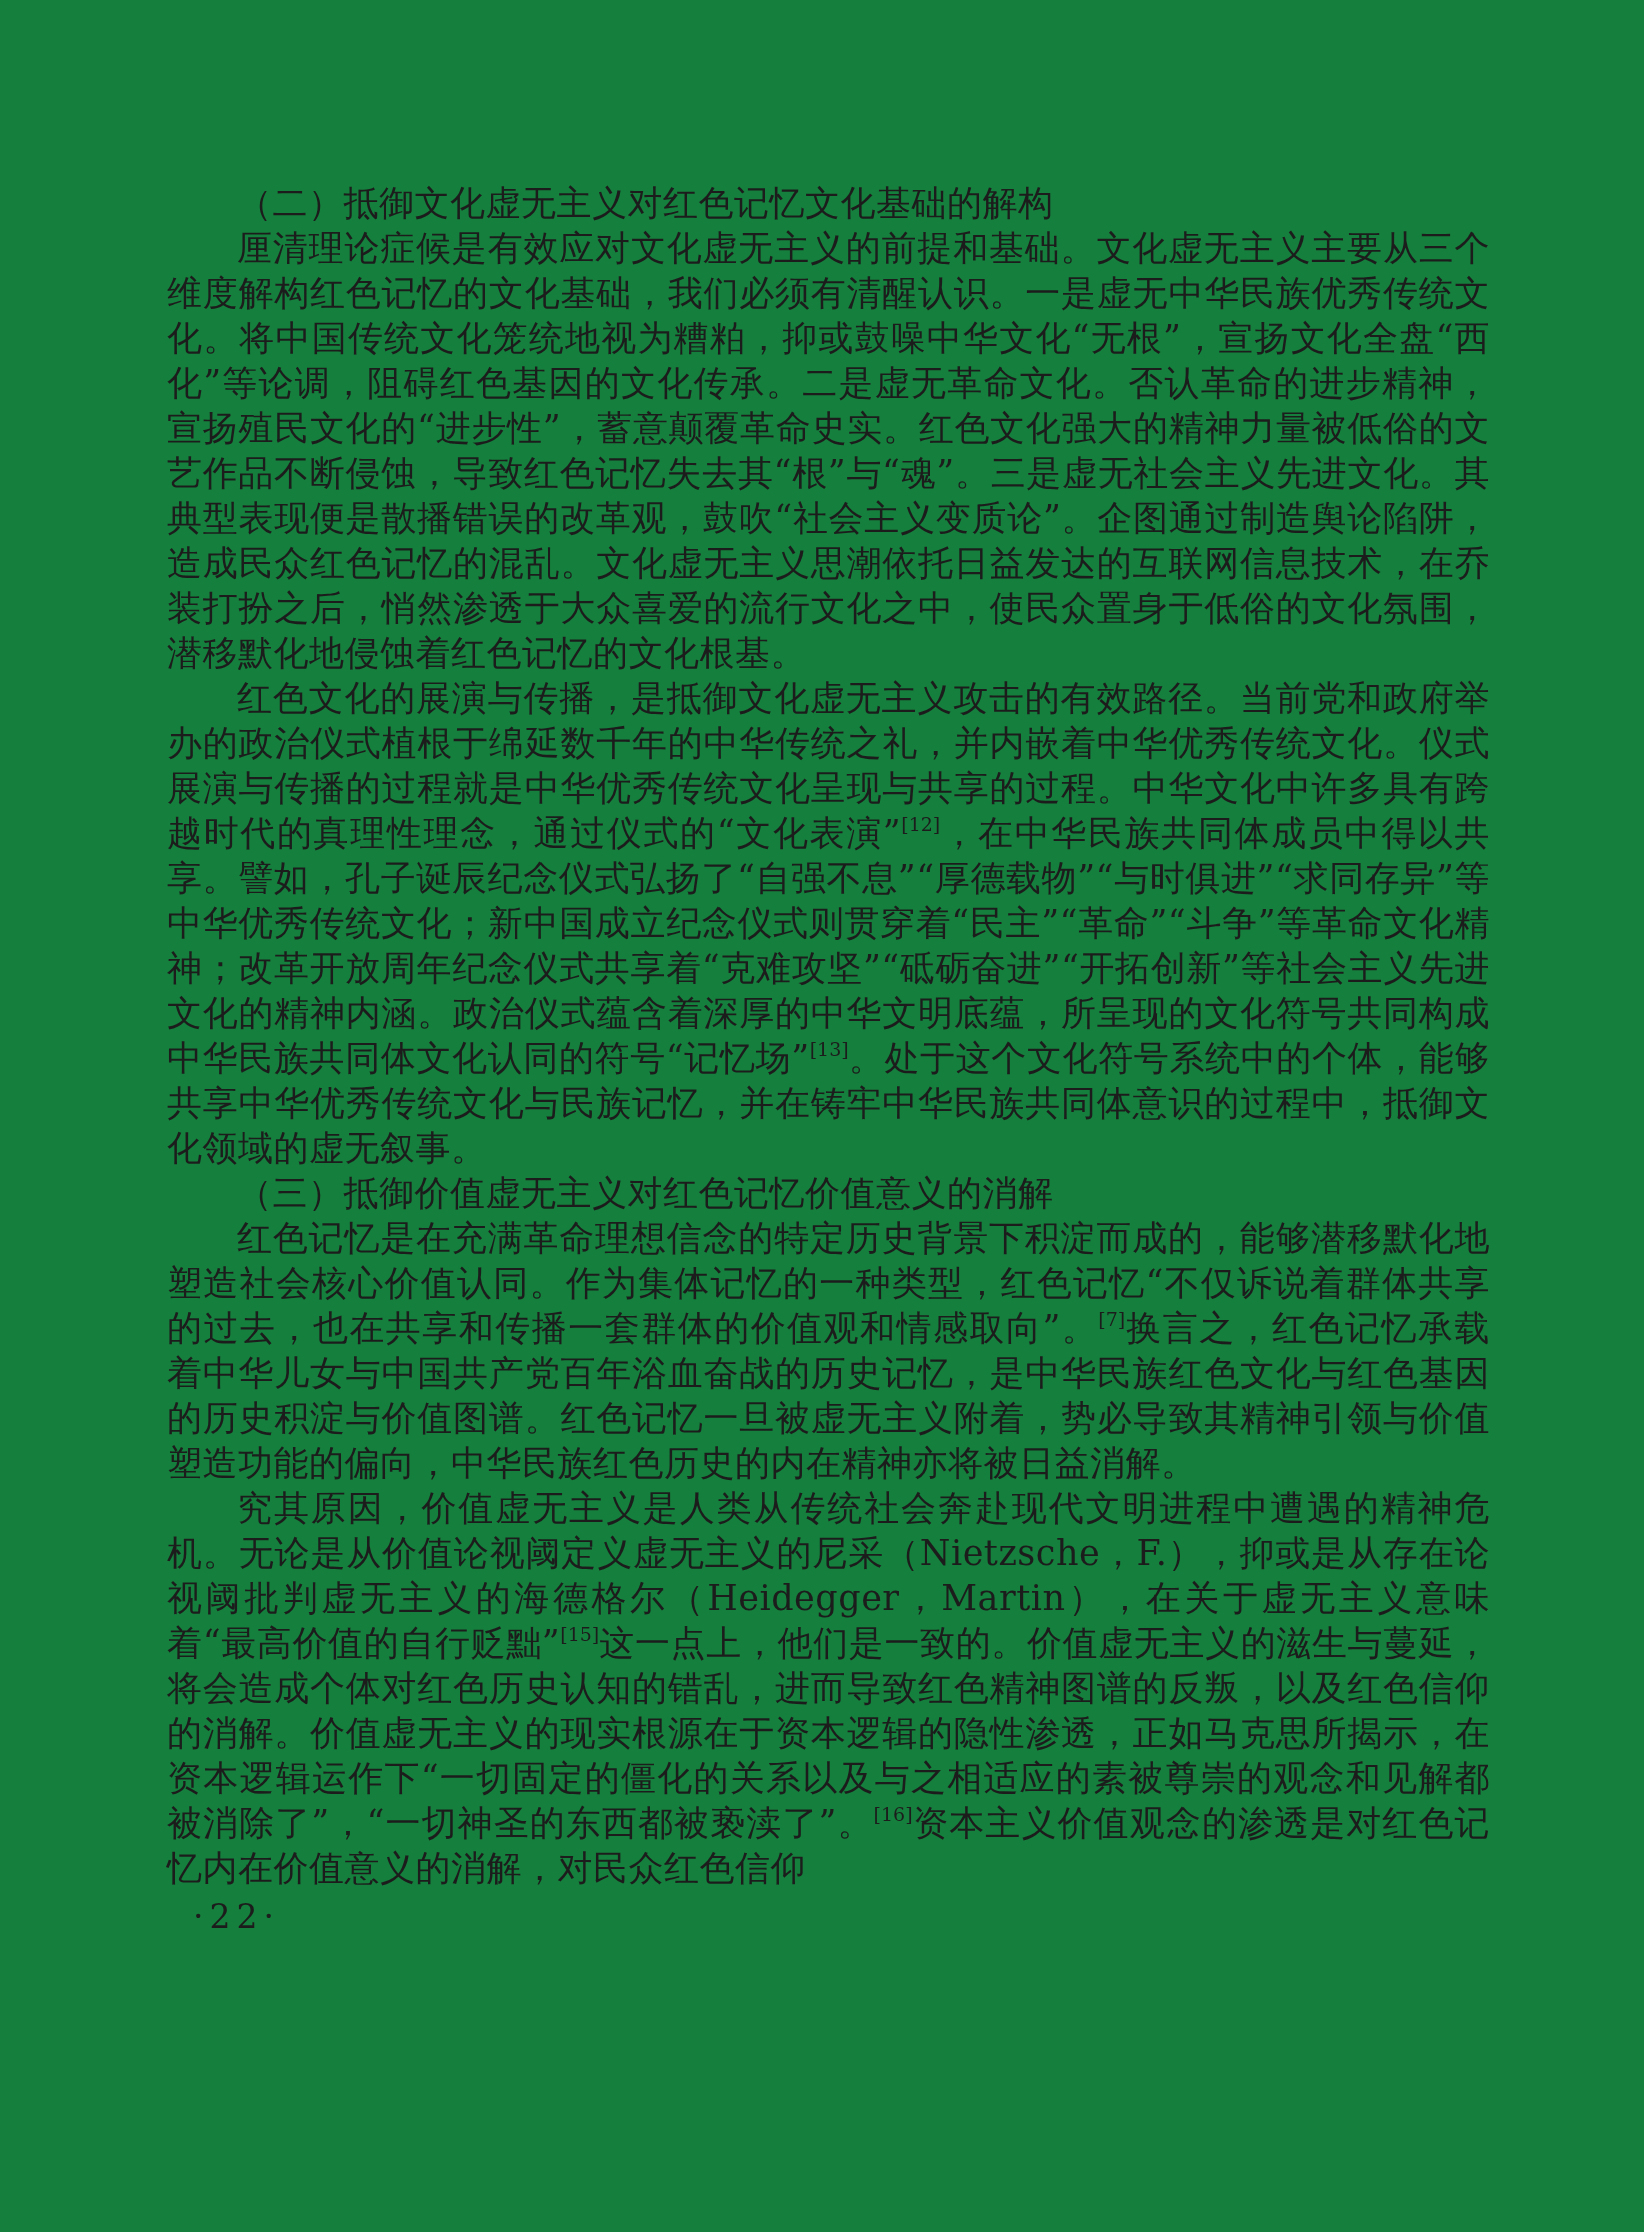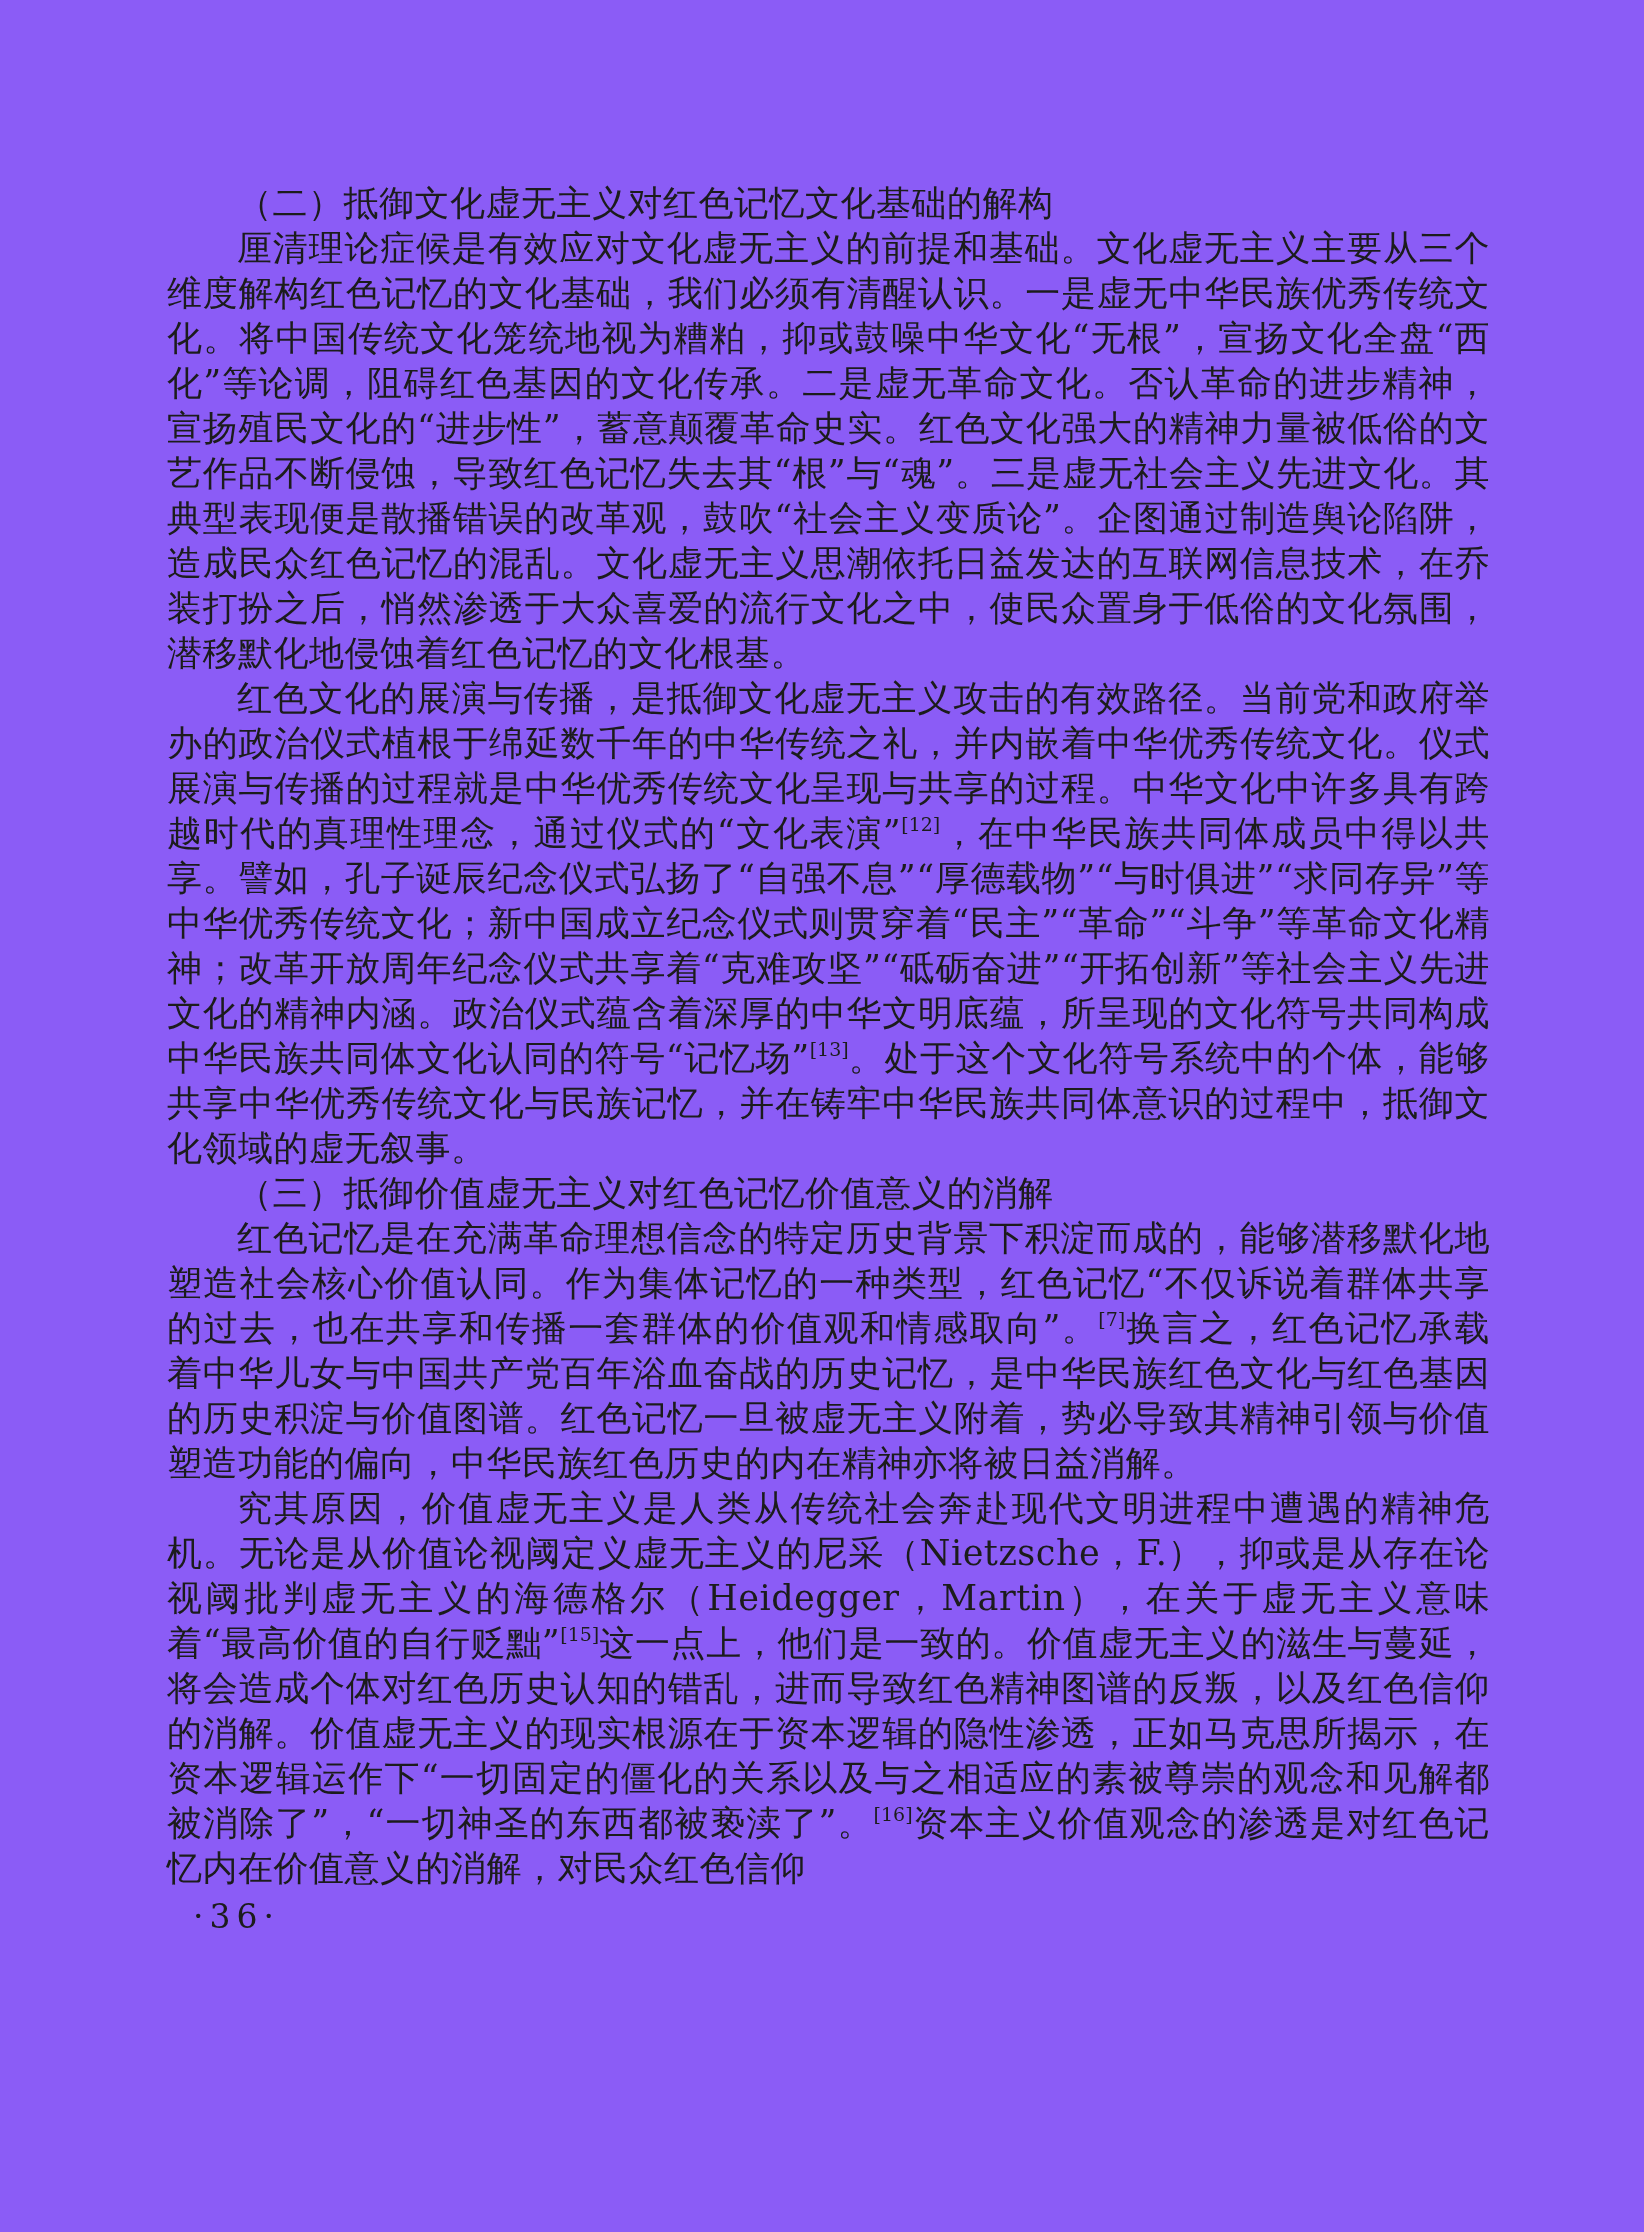--- a/index.html
+++ b/index.html
@@ -12,7 +12,7 @@
     width: 1645px;
     height: 2233px;
     box-sizing: border-box;
-    background: #8b5cf6;
+    background: #15803d;
     padding: 181px 155px 0 167px;
     overflow: hidden;
     font-family: "DejaVu Serif", "Liberation Serif", serif;

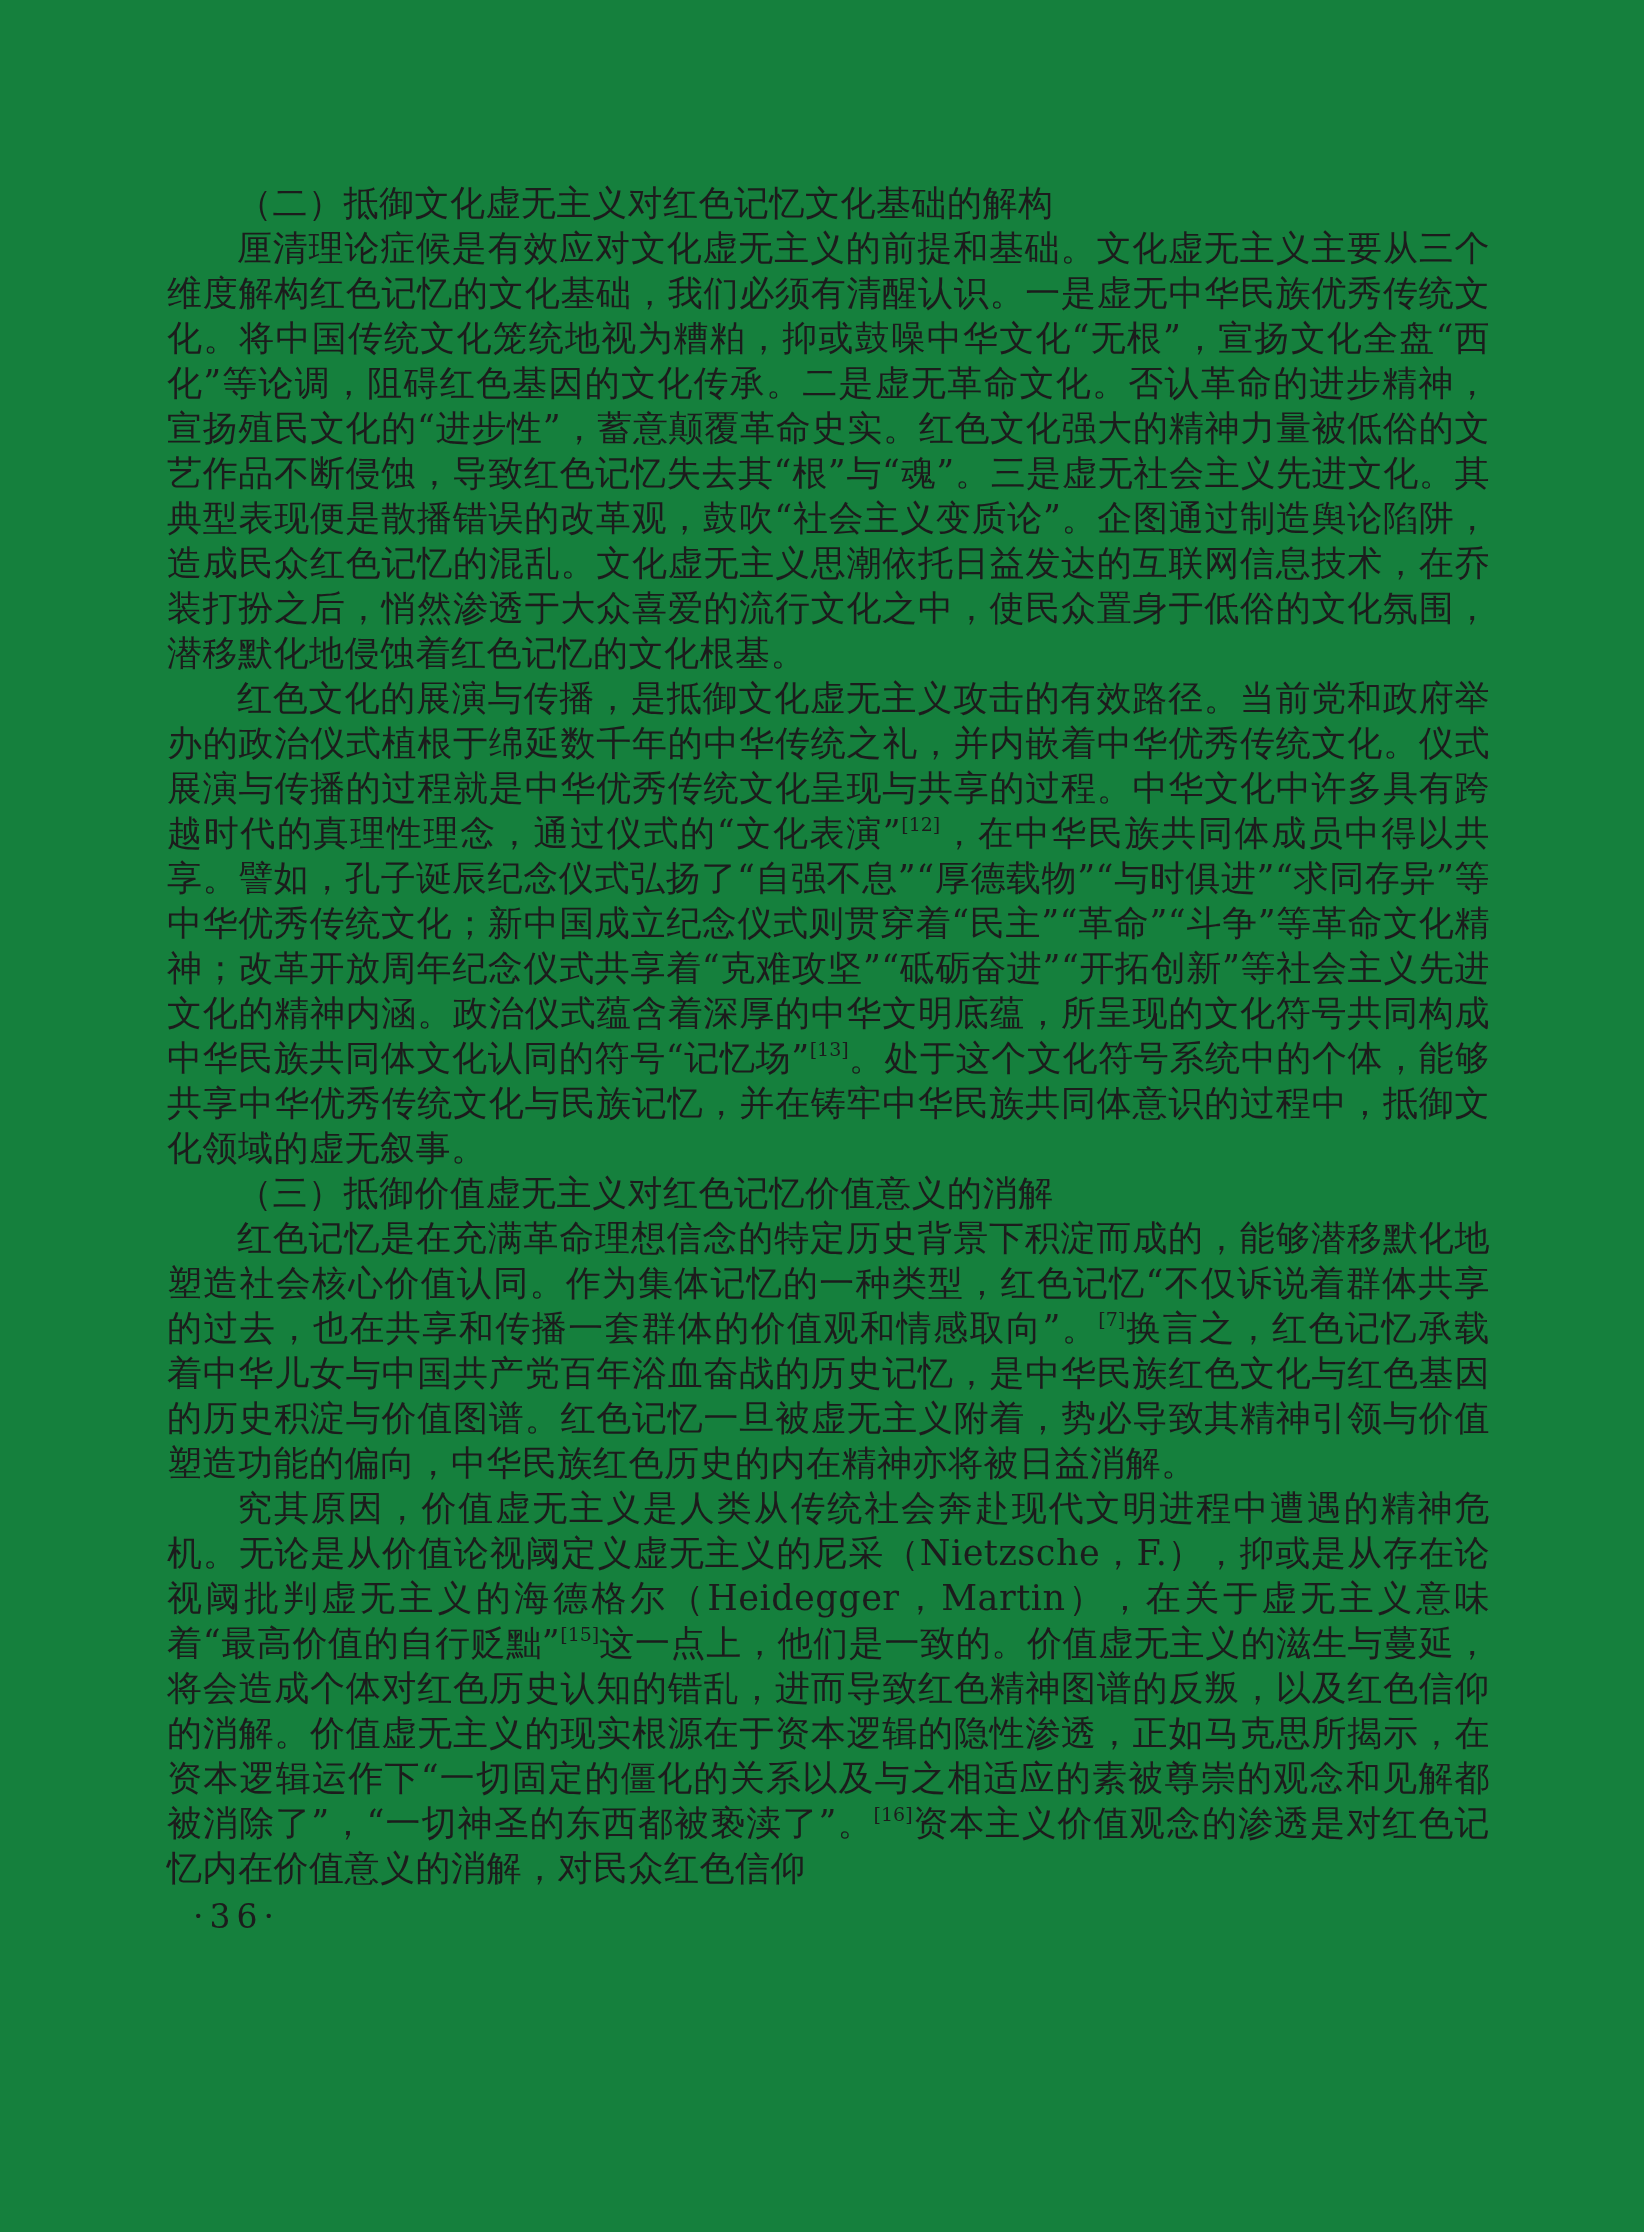--- a/index.html
+++ b/index.html
@@ -59,7 +59,7 @@
       <p class="paragraph">红色记忆是在充满革命理想信念的特定历史背景下积淀而成的，能够潜移默化地塑造社会核心价值认同。作为集体记忆的一种类型，红色记忆“不仅诉说着群体共享的过去，也在共享和传播一套群体的价值观和情感取向”。<sup class="fnref">[7]</sup>换言之，红色记忆承载着中华儿女与中国共产党百年浴血奋战的历史记忆，是中华民族红色文化与红色基因的历史积淀与价值图谱。红色记忆一旦被虚无主义附着，势必导致其精神引领与价值塑造功能的偏向，中华民族红色历史的内在精神亦将被日益消解。</p>
       <p class="paragraph">究其原因，价值虚无主义是人类从传统社会奔赴现代文明进程中遭遇的精神危机。无论是从价值论视阈定义虚无主义的尼采（Nietzsche，F.），抑或是从存在论视阈批判虚无主义的海德格尔（Heidegger，Martin），在关于虚无主义意味着“最高价值的自行贬黜”<sup class="fnref">[15]</sup>这一点上，他们是一致的。价值虚无主义的滋生与蔓延，将会造成个体对红色历史认知的错乱，进而导致红色精神图谱的反叛，以及红色信仰的消解。价值虚无主义的现实根源在于资本逻辑的隐性渗透，正如马克思所揭示，在资本逻辑运作下“一切固定的僵化的关系以及与之相适应的素被尊崇的观念和见解都被消除了”，“一切神圣的东西都被亵渎了”。<sup class="fnref">[16]</sup>资本主义价值观念的渗透是对红色记忆内在价值意义的消解，对民众红色信仰</p>
     </div>
-  <div class="page-number">·36·</div>
+  <div class="page-number">·22·</div>
 </div>
 
 

